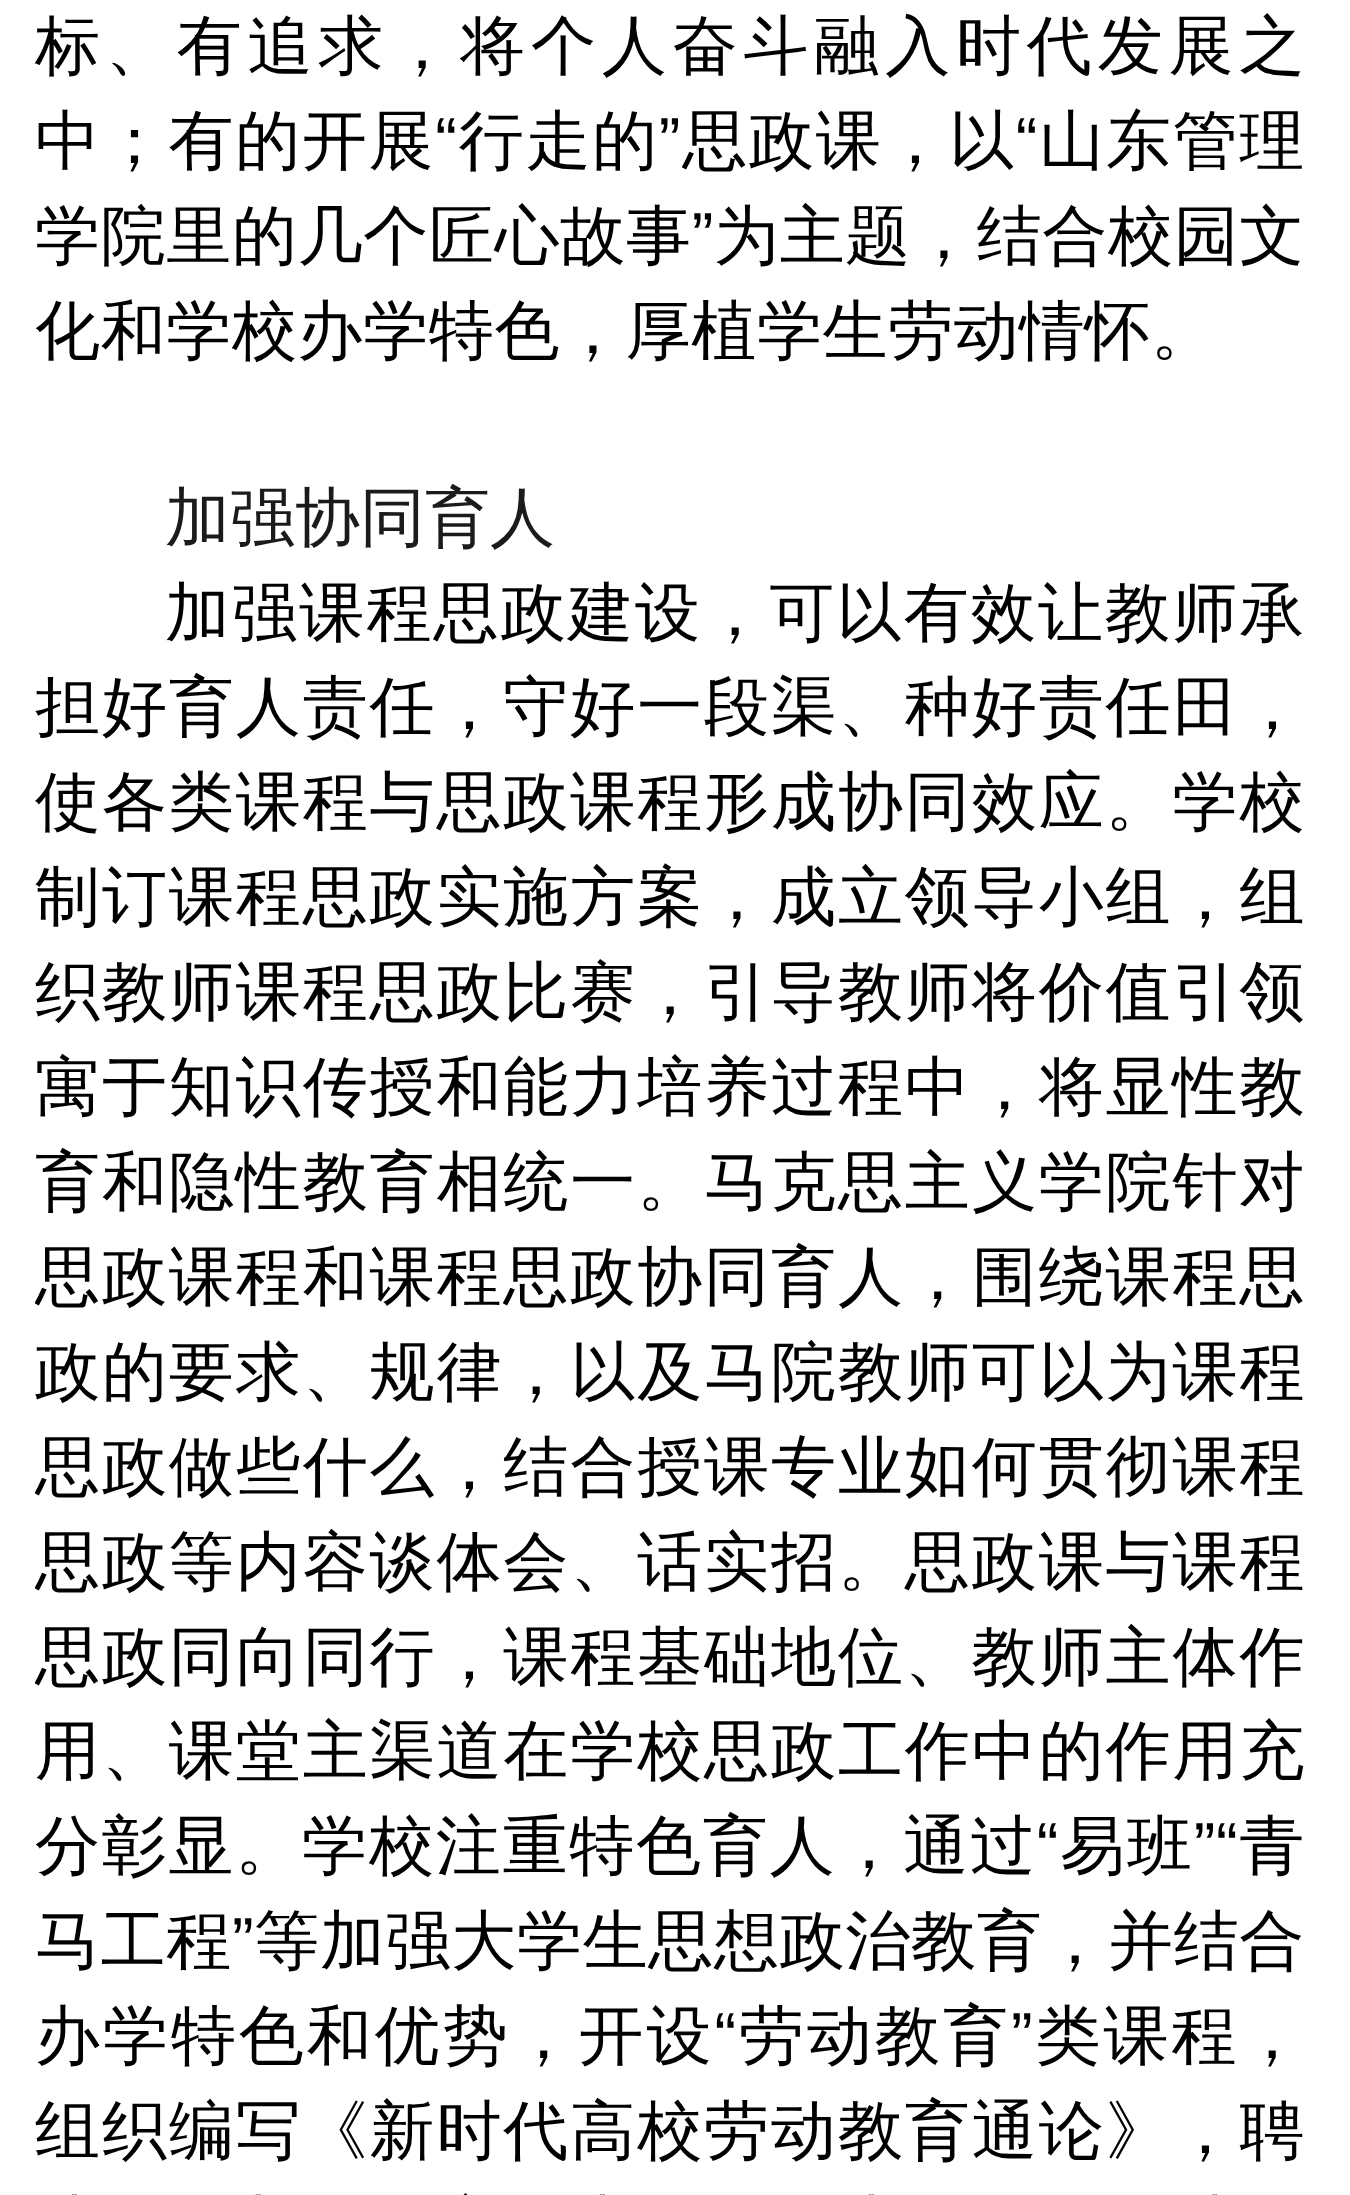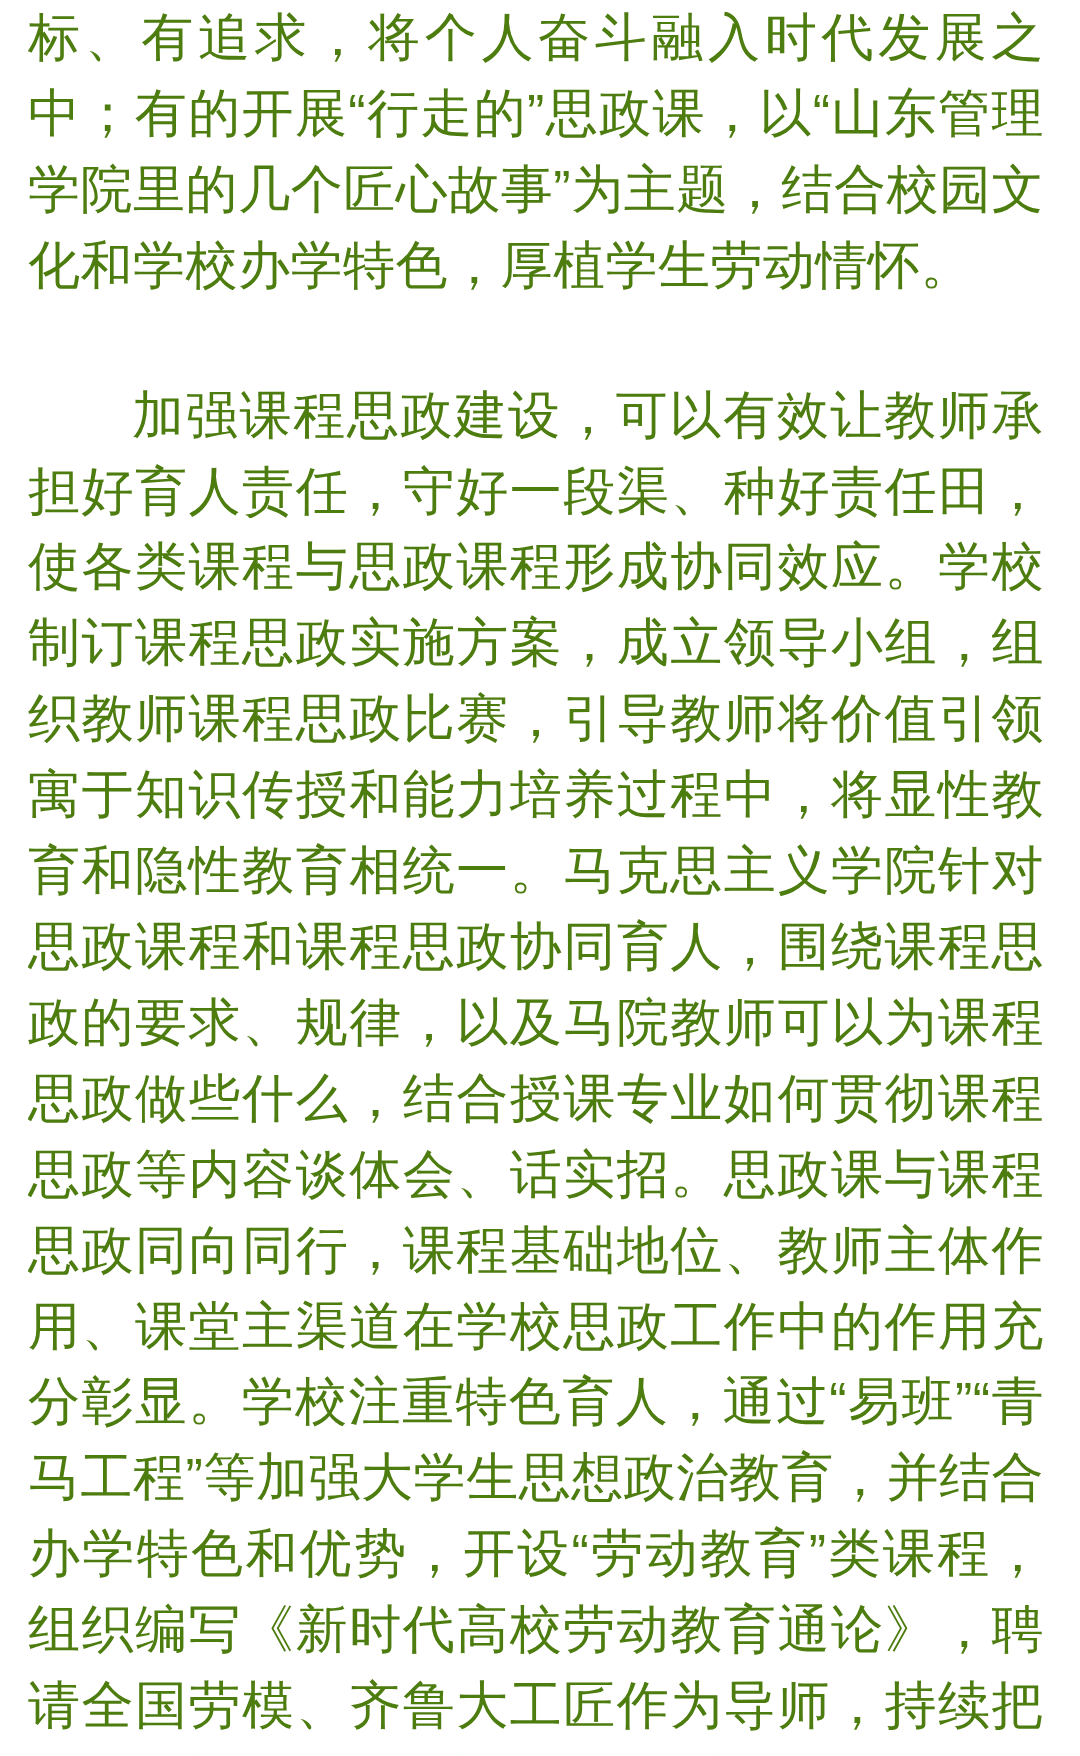--- a/index.html
+++ b/index.html
@@ -32,7 +32,7 @@
     text-align: justify;
     text-justify: inter-ideograph;
     margin: 0;
-    color: #4d7c0f;
+    color: #000000;
     font-weight: 400;
   }
   .para.indent {

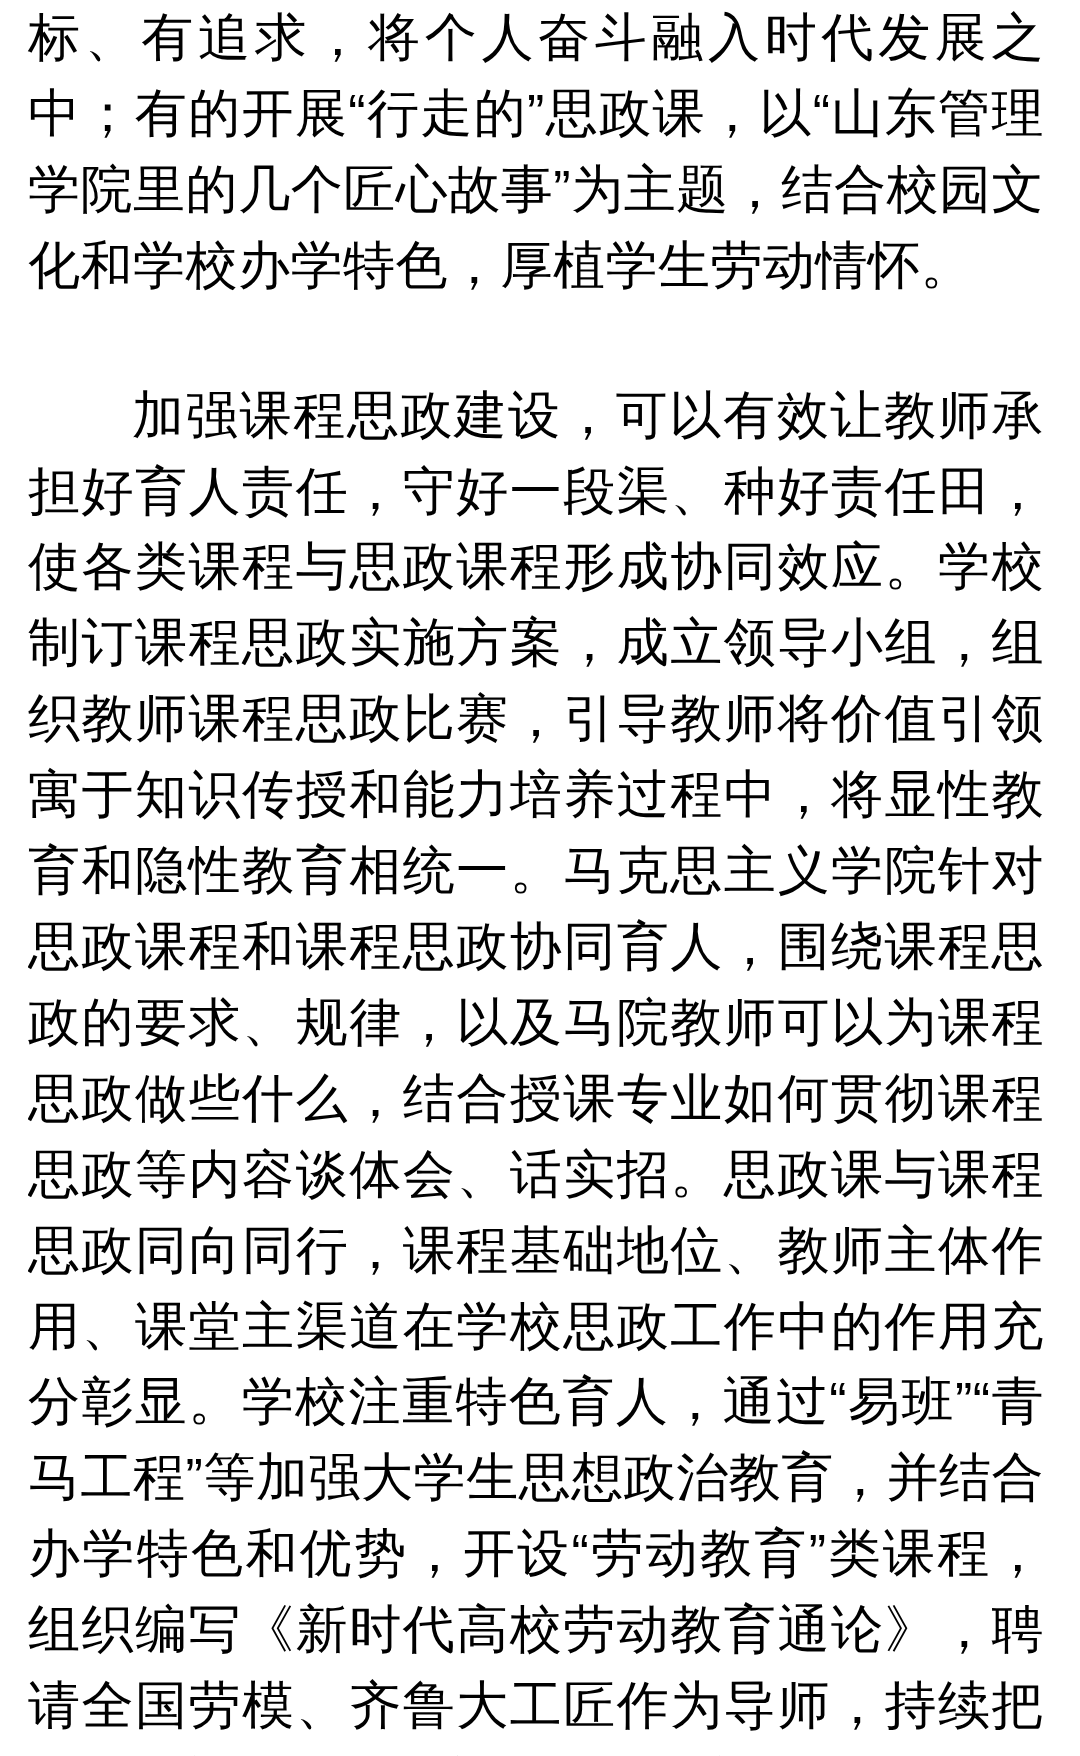--- a/index.html
+++ b/index.html
@@ -67,6 +67,7 @@
     <div class="spacer-lg"></div>
 
 
+    <p class="heading-line">加强协同育人</p>
 
     <p class="para indent clipped-bottom">加强课程思政建设，可以有效让教师承担好育人责任，守好一段渠、种好责任田，使各类课程与思政课程形成协同效应。学校制订课程思政实施方案，成立领导小组，组织教师课程思政比赛，引导教师将价值引领寓于知识传授和能力培养过程中，将显性教育和隐性教育相统一。马克思主义学院针对思政课程和课程思政协同育人，围绕课程思政的要求、规律，以及马院教师可以为课程思政做些什么，结合授课专业如何贯彻课程思政等内容谈体会、话实招。思政课与课程思政同向同行，课程基础地位、教师主体作用、课堂主渠道在学校思政工作中的作用充分彰显。学校注重特色育人，通过“易班”“青马工程”等加强大学生思想政治教育，并结合办学特色和优势，开设“劳动教育”类课程，组织编写《新时代高校劳动教育通论》，聘请全国劳模、齐鲁大工匠作为导师，持续把劳模精神、劳动精神、工匠精神</p>
 

